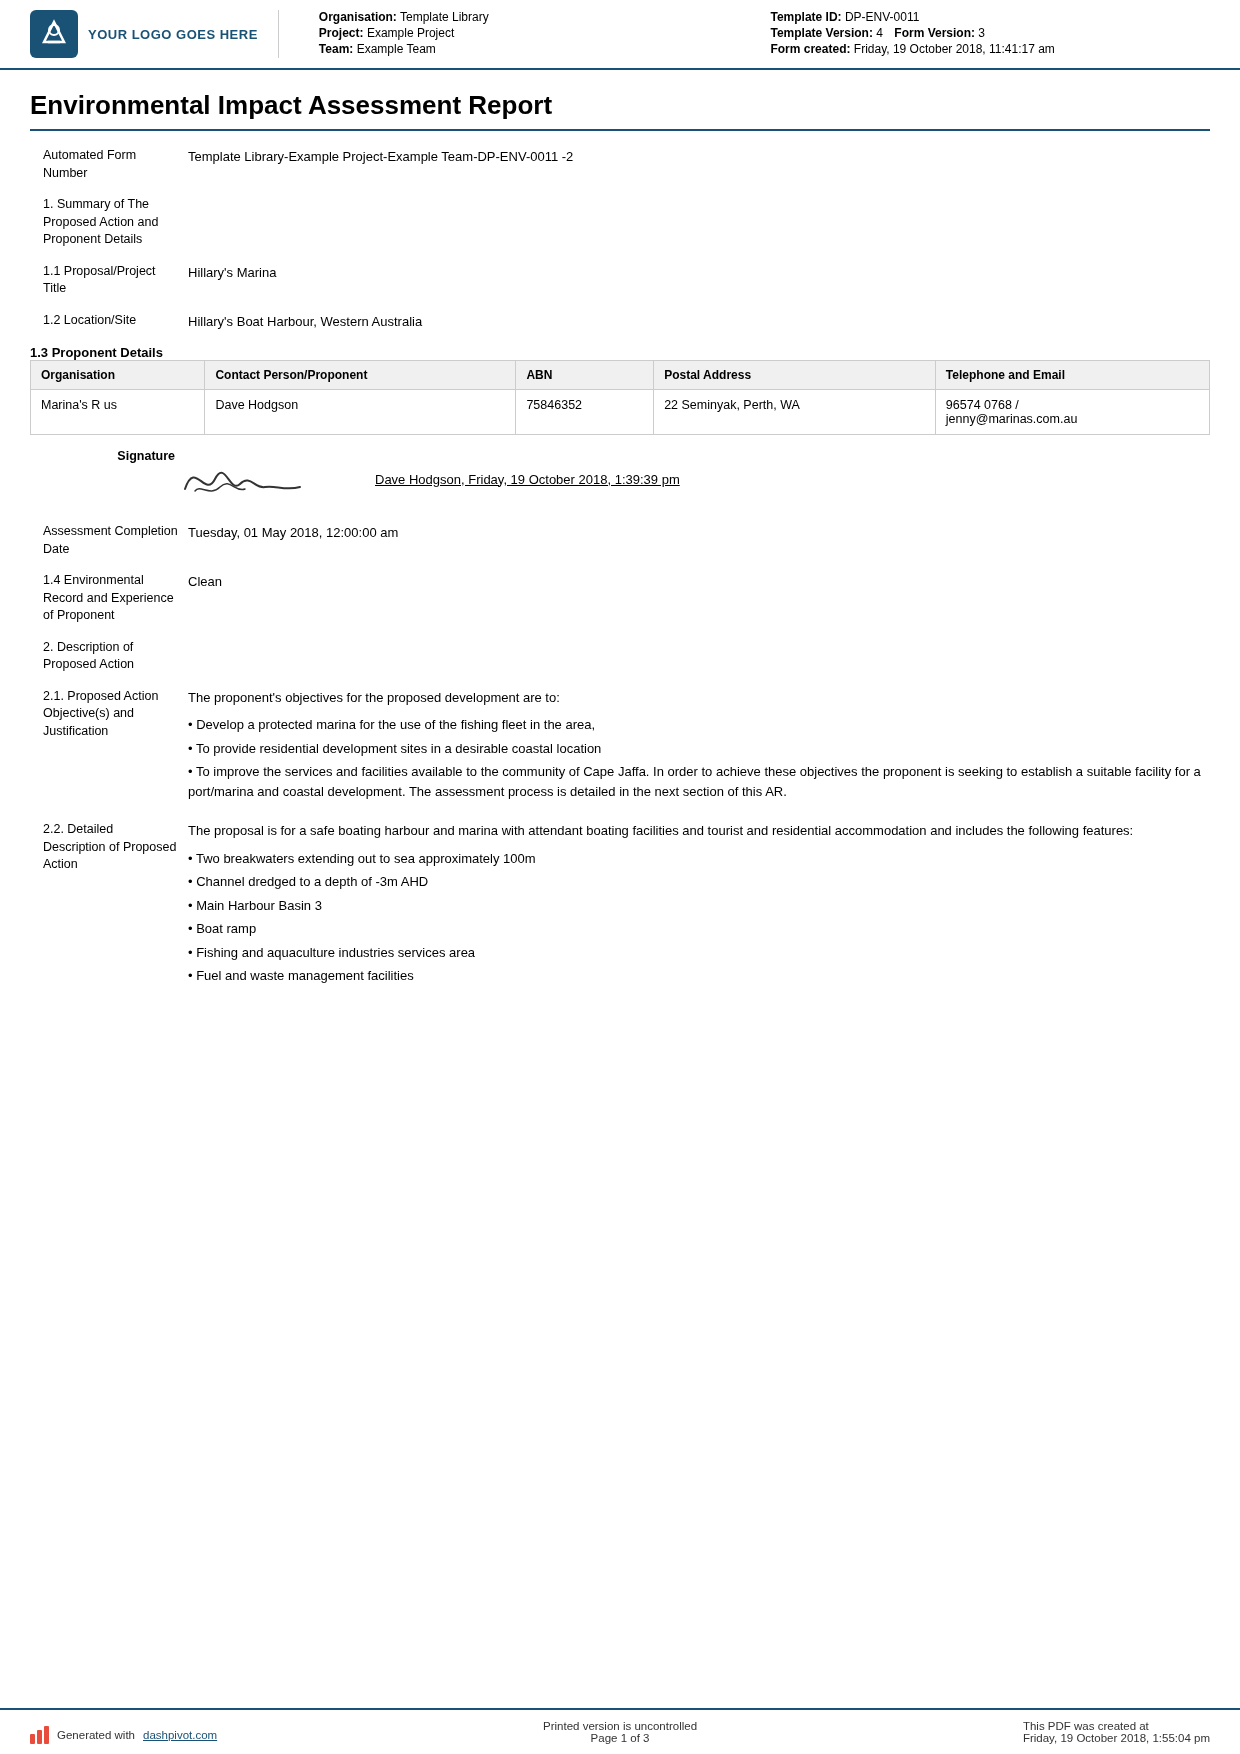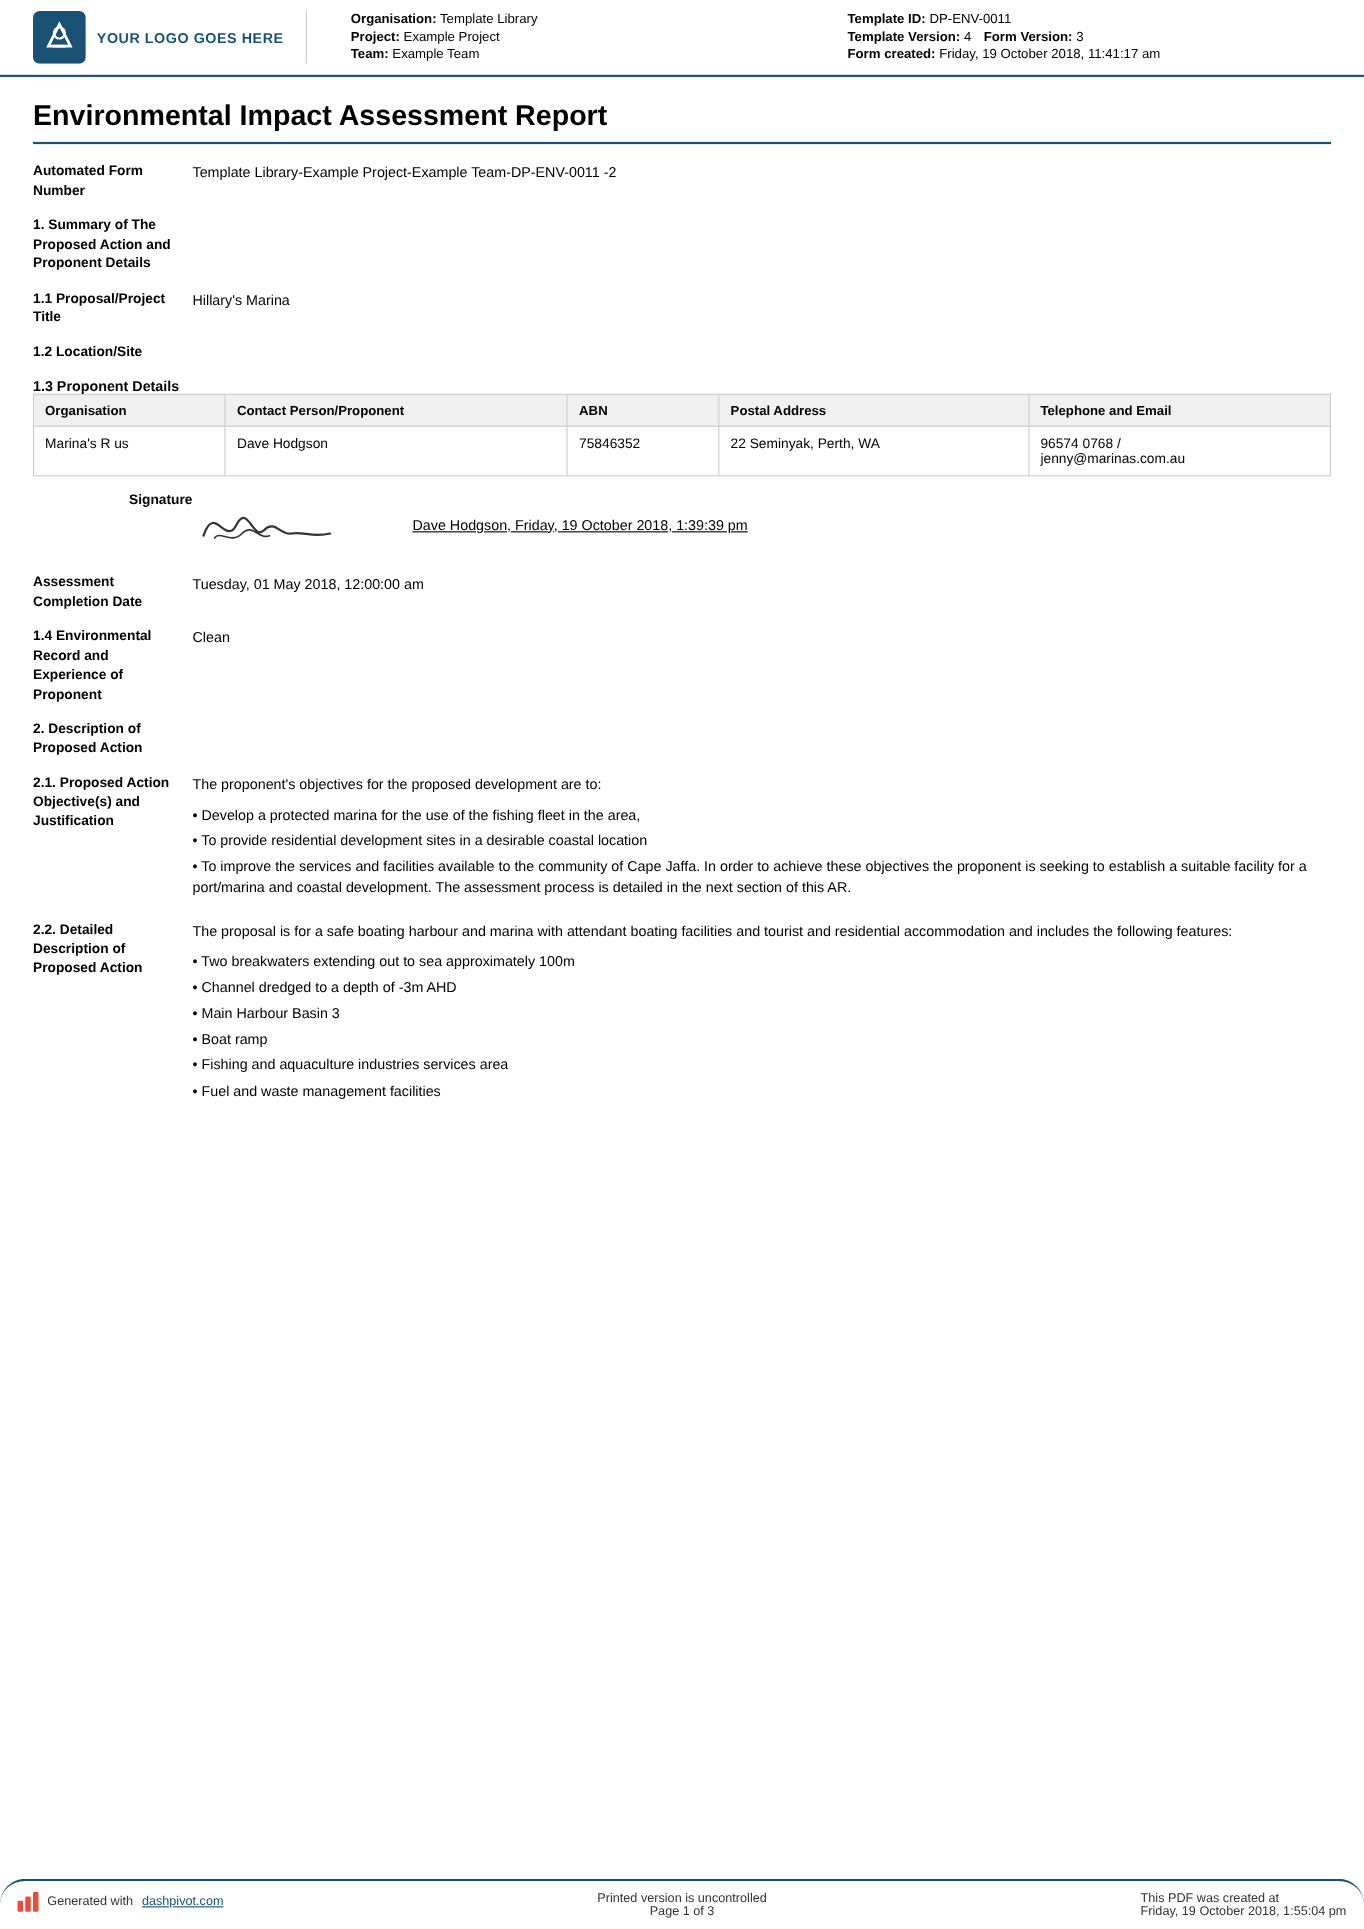--- a/index.html
+++ b/index.html
@@ -76,12 +76,13 @@
       align-items: flex-start;
     }
     .field-label {
-      font-weight: bold;
+      font-weight: normal;
       font-size: 12.5px;
       width: 145px;
       min-width: 145px;
       line-height: 1.4;
       padding-right: 10px;
+      margin-left: 13px;
     }
     .field-value {
       flex: 1;

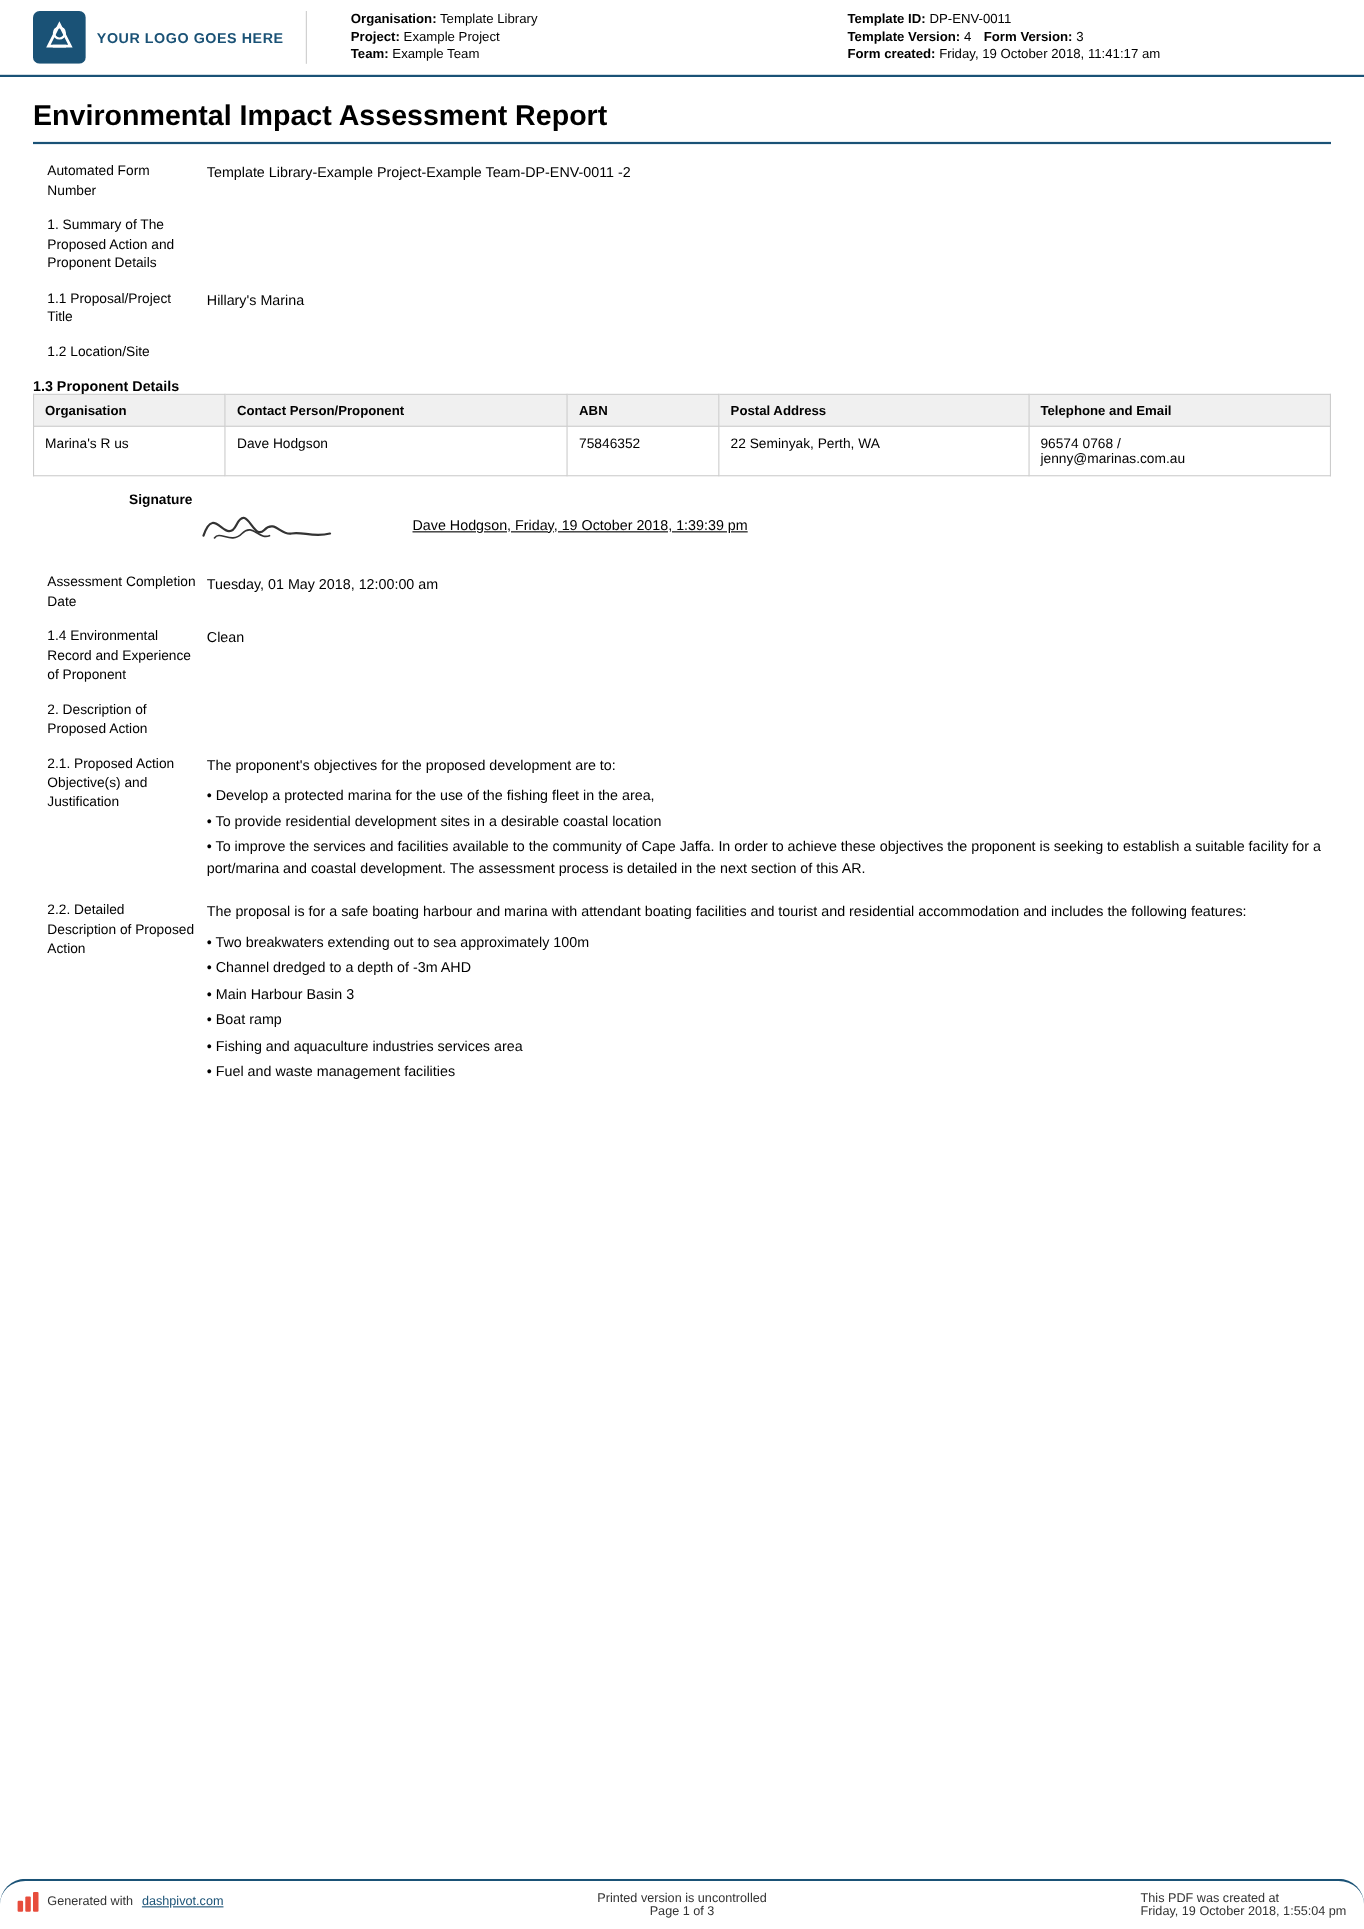--- a/index.html
+++ b/index.html
@@ -267,6 +267,7 @@
       <div class="field-label">
         <span>1.2 Location/Site</span>
       </div>
+      <div class="field-value">Hillary's Boat Harbour, Western Australia</div>
     </div>
 
     <div class="section-heading">1.3 Proponent Details</div>

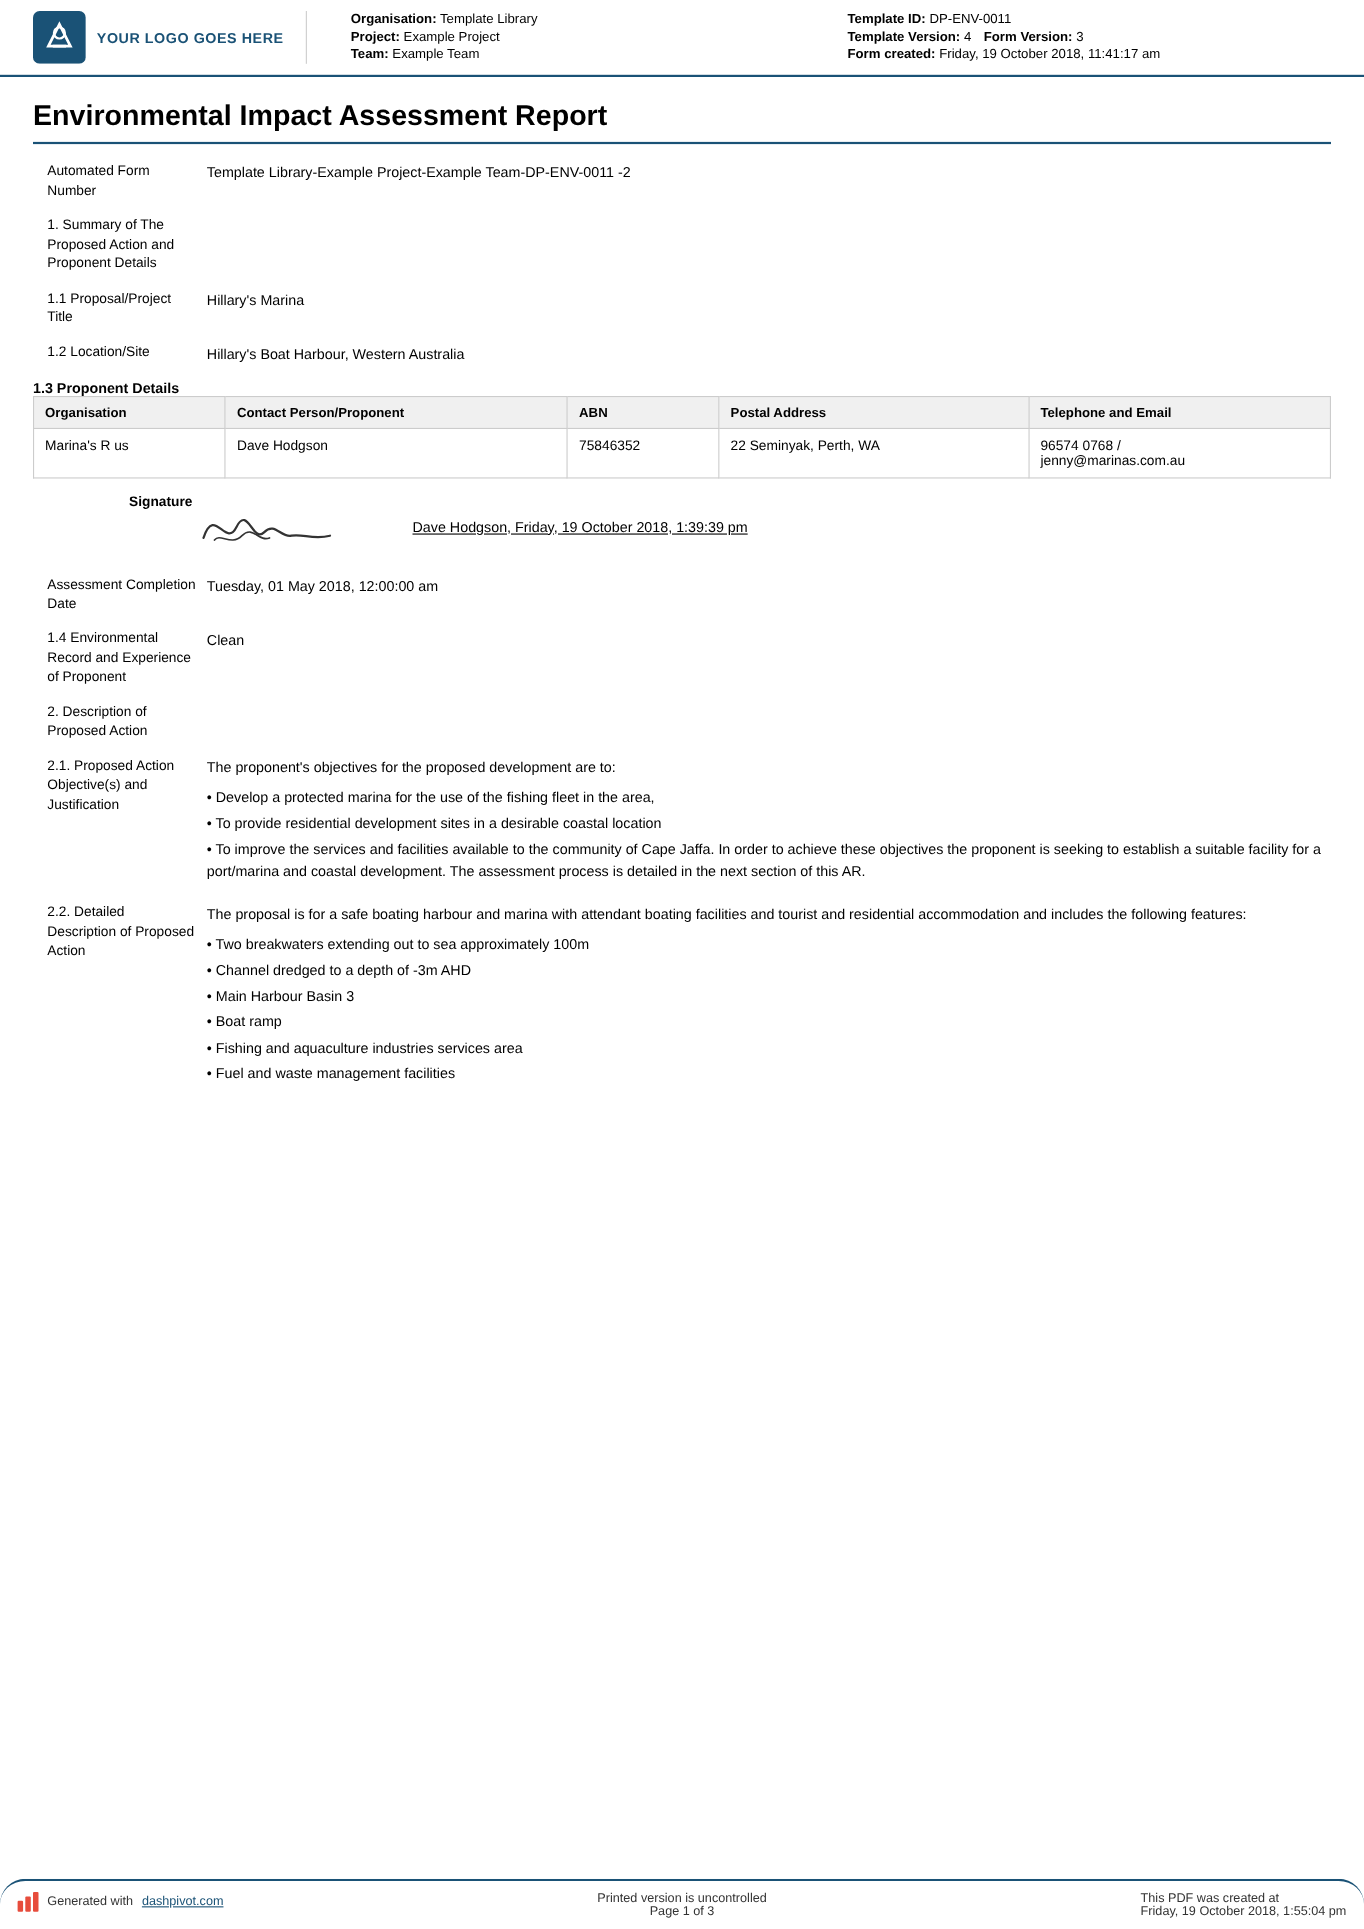--- a/index.html
+++ b/index.html
@@ -161,13 +161,12 @@
     
     .footer {
       border-top: 2px solid #1a5276;
-      padding: 10px 16px;
+      padding: 10px 30px;
       display: flex;
       justify-content: space-between;
-      align-items: flex-start;
+      align-items: flex-end;
       font-size: 11.5px;
       color: #333;
-      border-radius: 23px;
     }
     .footer-left {
       display: flex;

